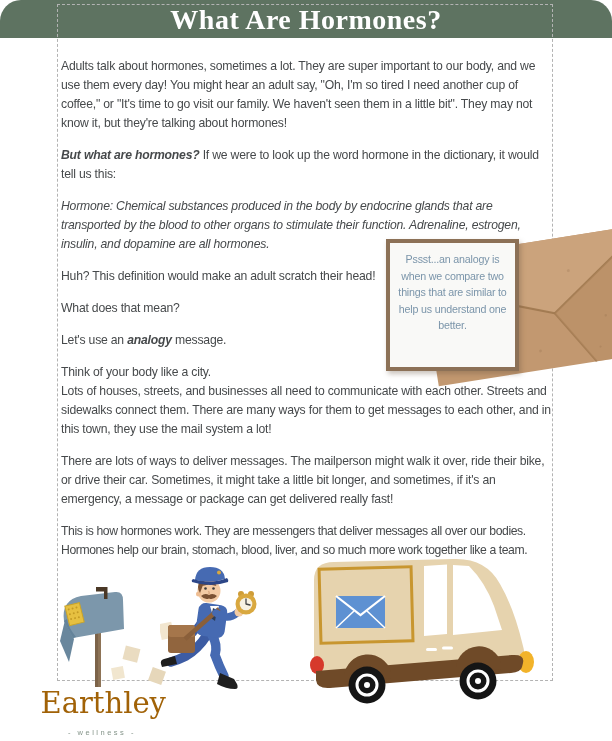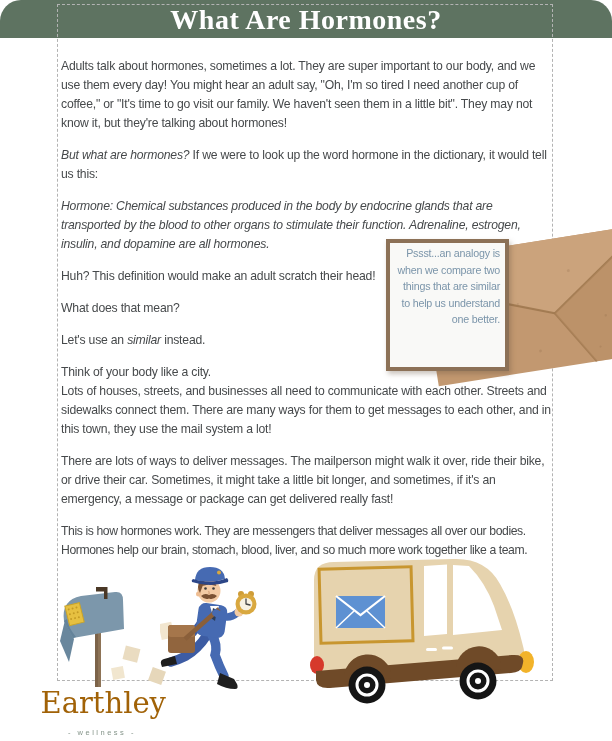--- a/index.html
+++ b/index.html
@@ -26,7 +26,7 @@
   }
   .content p { margin:0 0 13px 0; }
   .bold { font-weight:400; }
-  .bi { font-weight:400; font-style:italic; }
+  .bi { font-weight:700; font-style:italic; }
   .italic { font-style:italic; }
   .preline { white-space:pre-line; }
   .tight { letter-spacing:-0.4px; margin-right:-8px; }

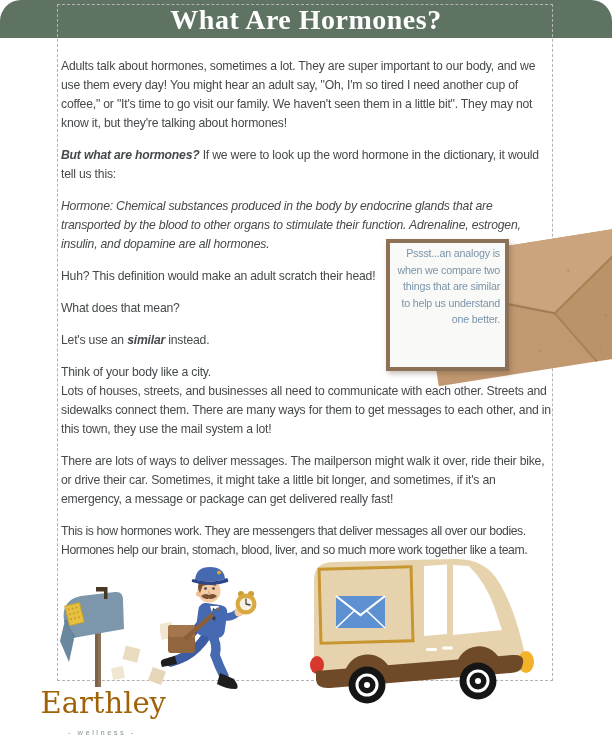--- a/index.html
+++ b/index.html
@@ -35,11 +35,11 @@
   .envelope-wrap svg { display:block; }
 
   .callout {
-    position:absolute; left:386px; top:239px; width:123px; height:132px;
+    position:absolute; left:386px; top:239px; width:133px; height:132px;
     box-sizing:border-box; background:#f9f9f7;
     border:4px solid #8c7157;
     box-shadow:2px 3px 5px rgba(100,80,60,0.35);
-    padding:2px 5px 11px 5px; text-align:right;
+    padding:8px 5px 11px 5px; text-align:center;
     font-size:10.7px; line-height:16.5px; letter-spacing:-0.2px; color:#7b95aa;
   }
 

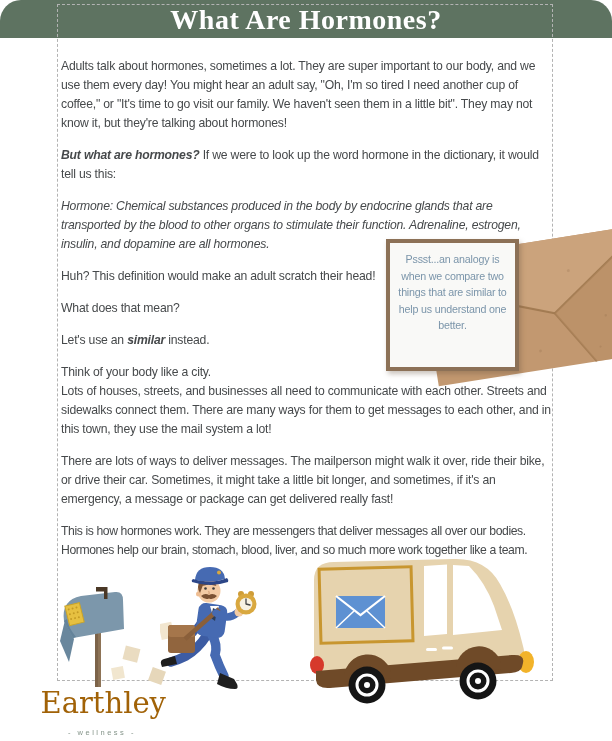--- a/index.html
+++ b/index.html
@@ -76,7 +76,7 @@
     <p class="italic">Hormone: Chemical substances produced in the body by endocrine glands that are transported by the blood to other organs to stimulate their function. Adrenaline, estrogen, insulin, and dopamine are all hormones.</p>
     <p>Huh? This definition would make an adult scratch their head!</p>
     <p class="bold">What does that mean?</p>
-    <p><span>Let's use an </span><span class="bi">similar</span><span> instead.</span></p>
+    <p><span>Let's use an </span><span class="bi">analogy</span><span> instead.</span></p>
     <p class="preline">Think of your body like a city.
 Lots of houses, streets, and businesses all need to communicate with each other. Streets and sidewalks connect them. There are many ways for them to get messages to each other, and in this town, they use the mail system a lot!</p>
     <p>There are lots of ways to deliver messages. The mailperson might walk it over, ride their bike, or drive their car. Sometimes, it might take a little bit longer, and sometimes, if it's an emergency, a message or package can get delivered really fast!</p>

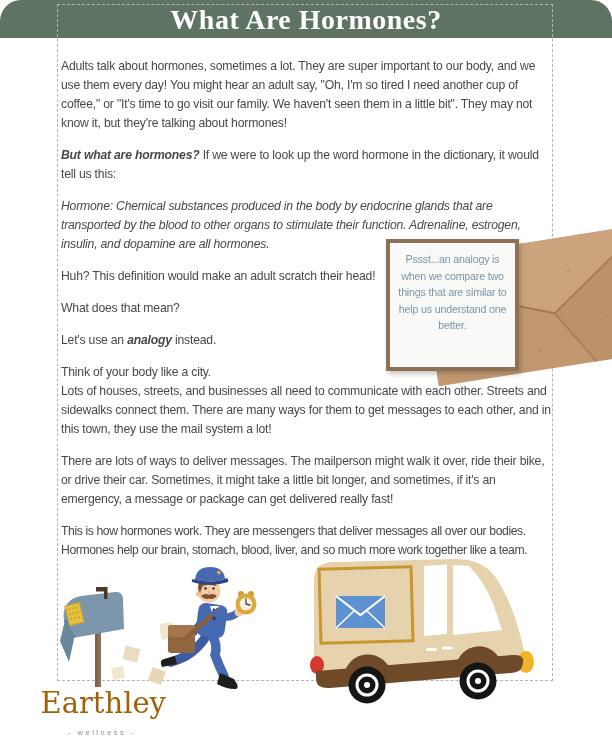--- a/index.html
+++ b/index.html
@@ -76,7 +76,7 @@
     <p class="italic">Hormone: Chemical substances produced in the body by endocrine glands that are transported by the blood to other organs to stimulate their function. Adrenaline, estrogen, insulin, and dopamine are all hormones.</p>
     <p>Huh? This definition would make an adult scratch their head!</p>
     <p class="bold">What does that mean?</p>
-    <p><span>Let's use an </span><span class="bi">analogy</span><span> instead.</span></p>
+    <p><span>Let's use an </span><span class="bi">analogy</span><span> message.</span></p>
     <p class="preline">Think of your body like a city.
 Lots of houses, streets, and businesses all need to communicate with each other. Streets and sidewalks connect them. There are many ways for them to get messages to each other, and in this town, they use the mail system a lot!</p>
     <p>There are lots of ways to deliver messages. The mailperson might walk it over, ride their bike, or drive their car. Sometimes, it might take a little bit longer, and sometimes, if it's an emergency, a message or package can get delivered really fast!</p>

